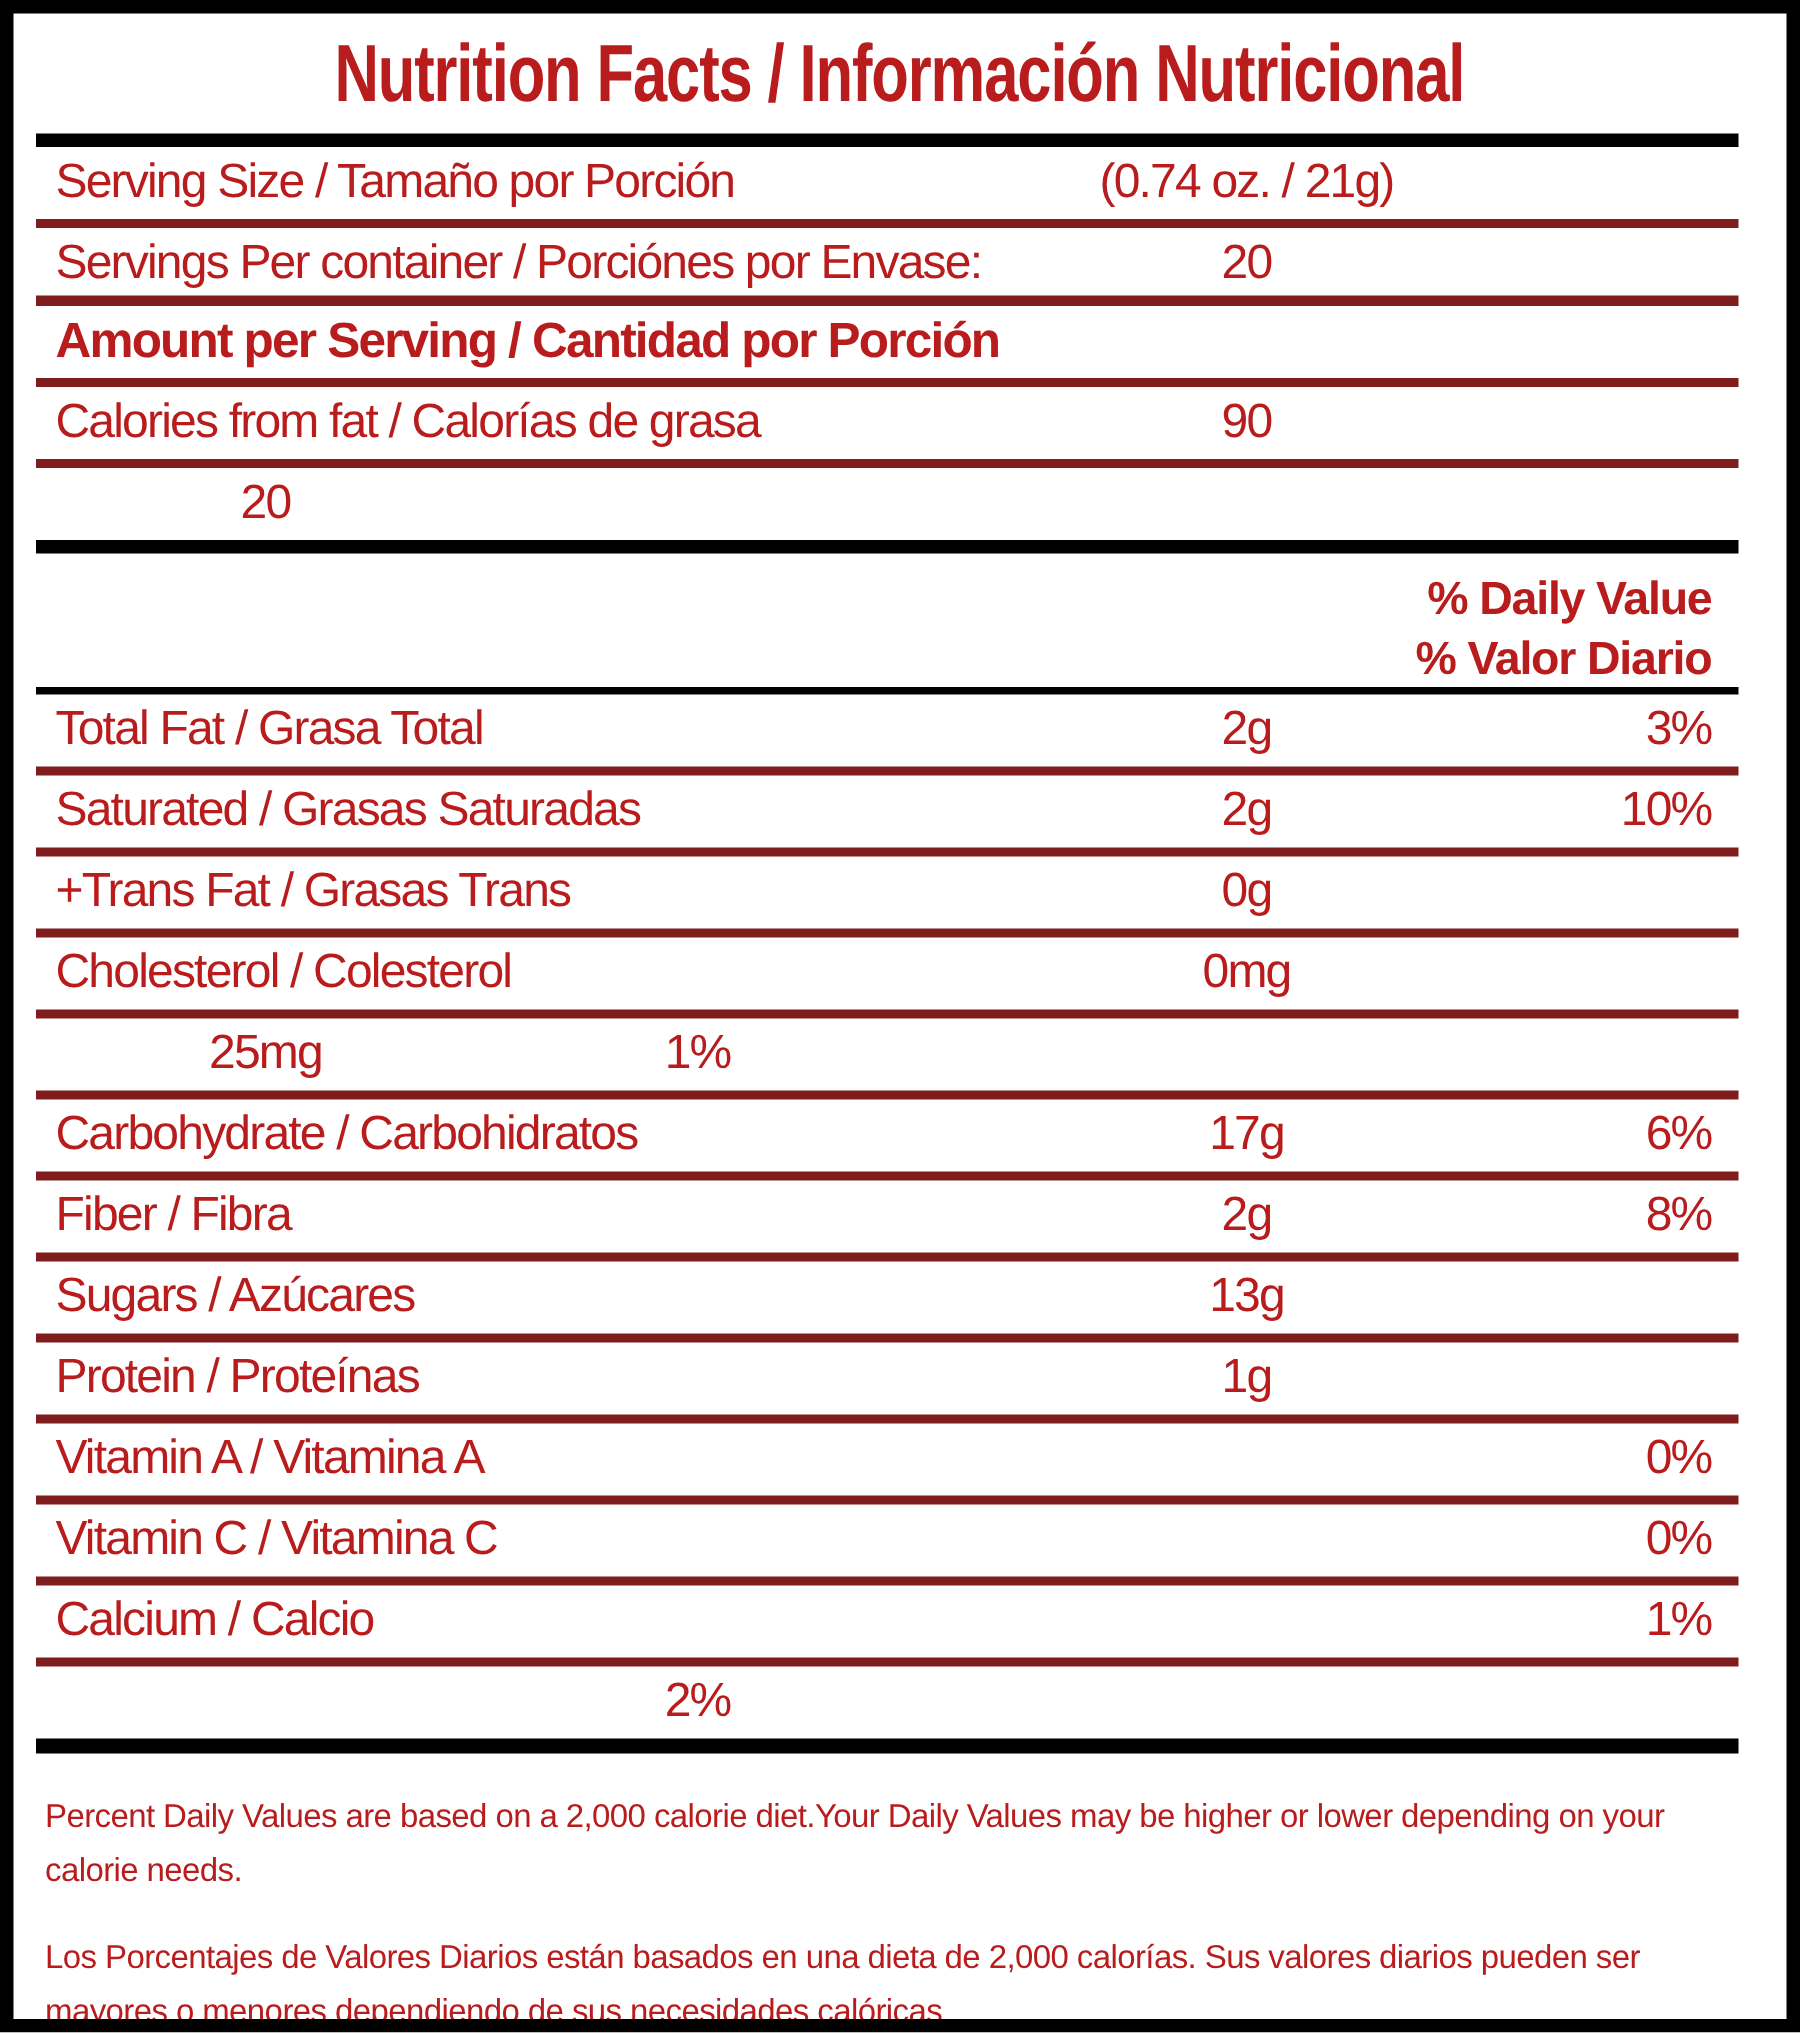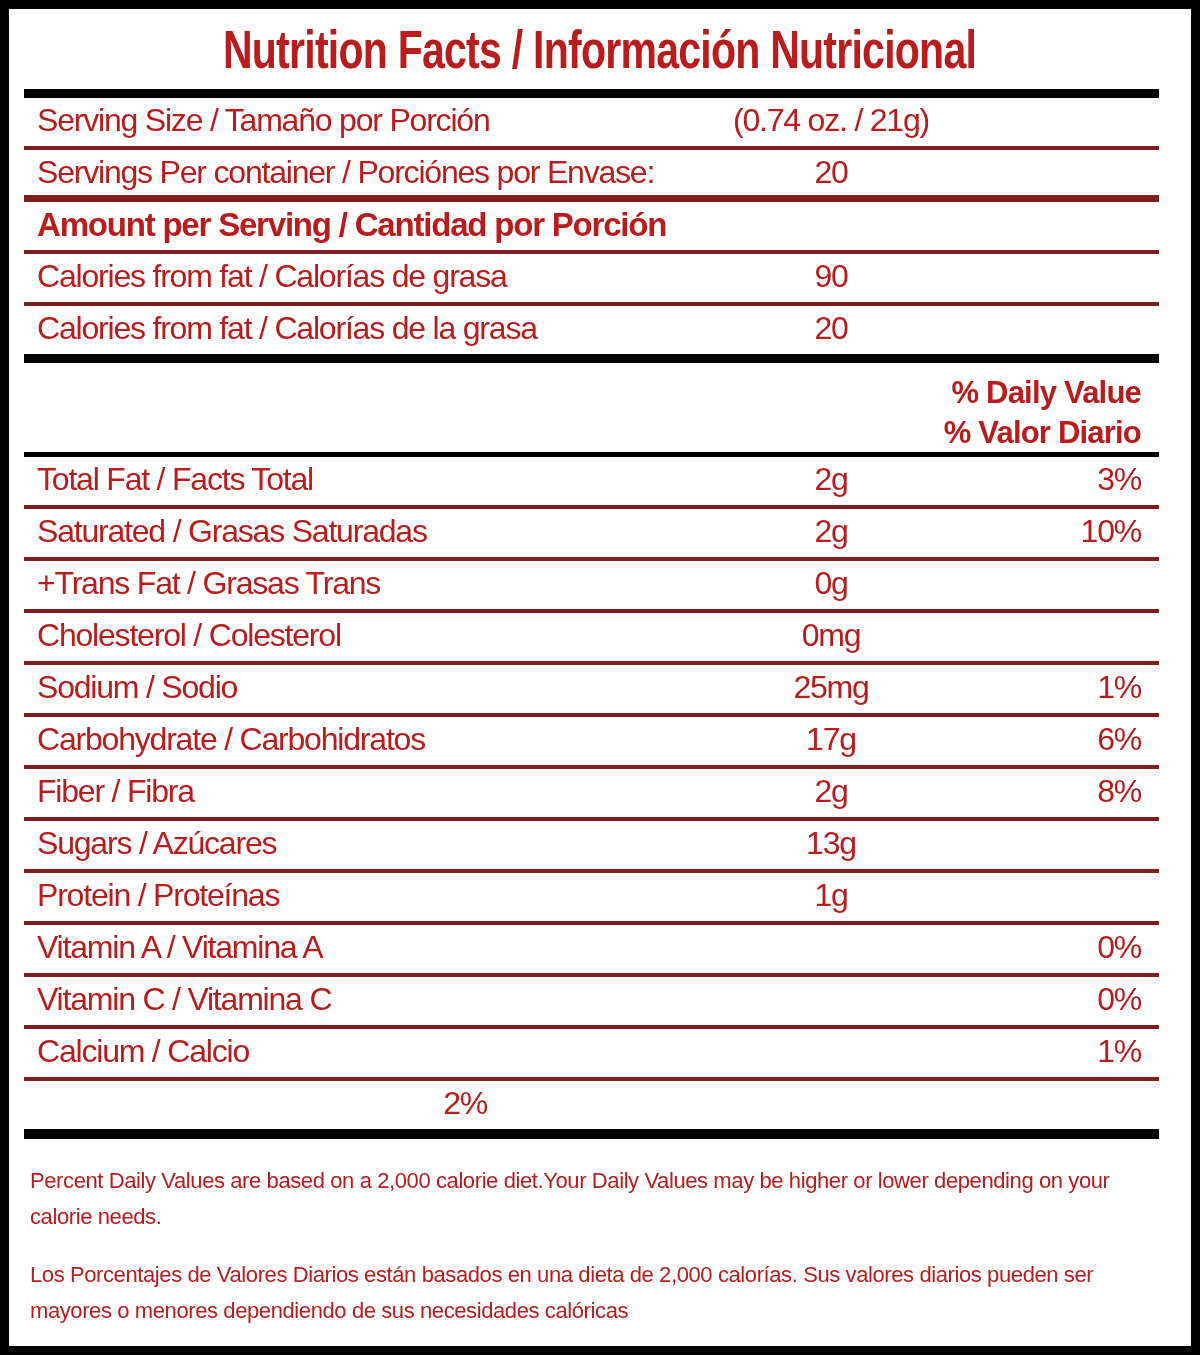--- a/index.html
+++ b/index.html
@@ -22,7 +22,7 @@
     display:flex;align-items:baseline;box-sizing:border-box;
     font-size:32px;letter-spacing:-1.2px;
     padding:4px 18px 7px 13px;line-height:37px;
-    border-bottom:4px solid #7f1d1d;
+    border-bottom:6px solid #7f1d1d;
   }
   .row.sep7{border-bottom-width:7px;padding-bottom:4px;}
   .row.nosep{border-bottom:none;}

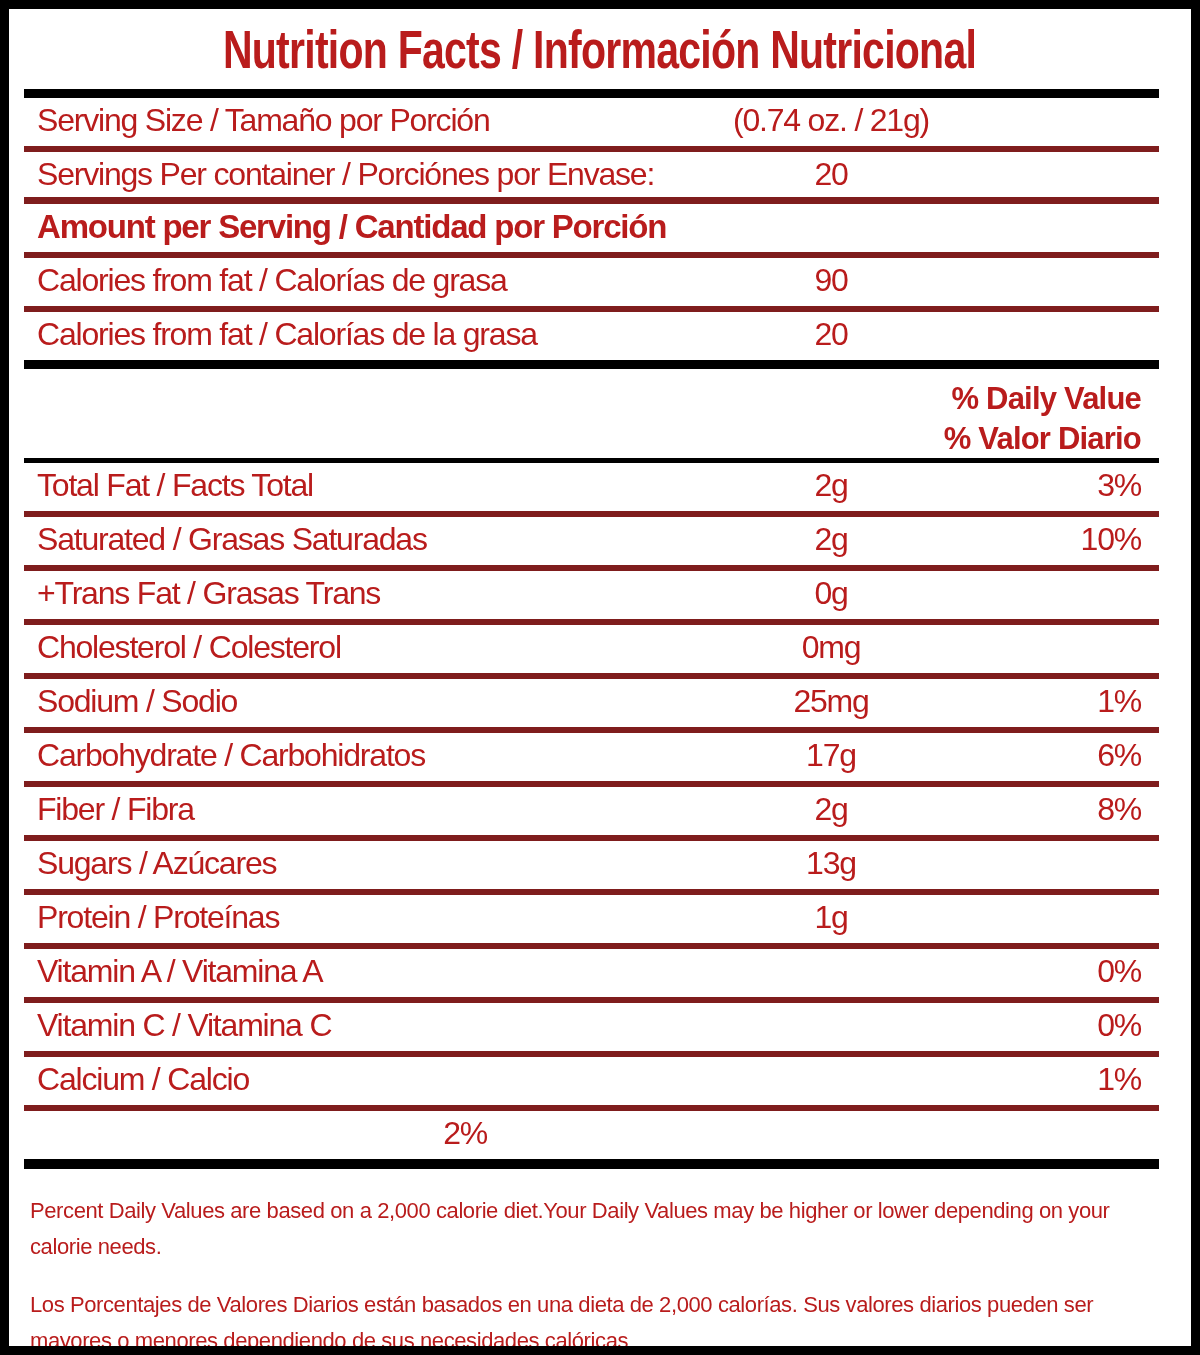--- a/index.html
+++ b/index.html
@@ -77,7 +77,6 @@
   </div>
 
   <div class="row nosep">
-    <span class="col-label">Calories from fat / Calorías de la grasa</span>
     <span class="col-value">20</span>
     <span class="col-pct"></span>
   </div>

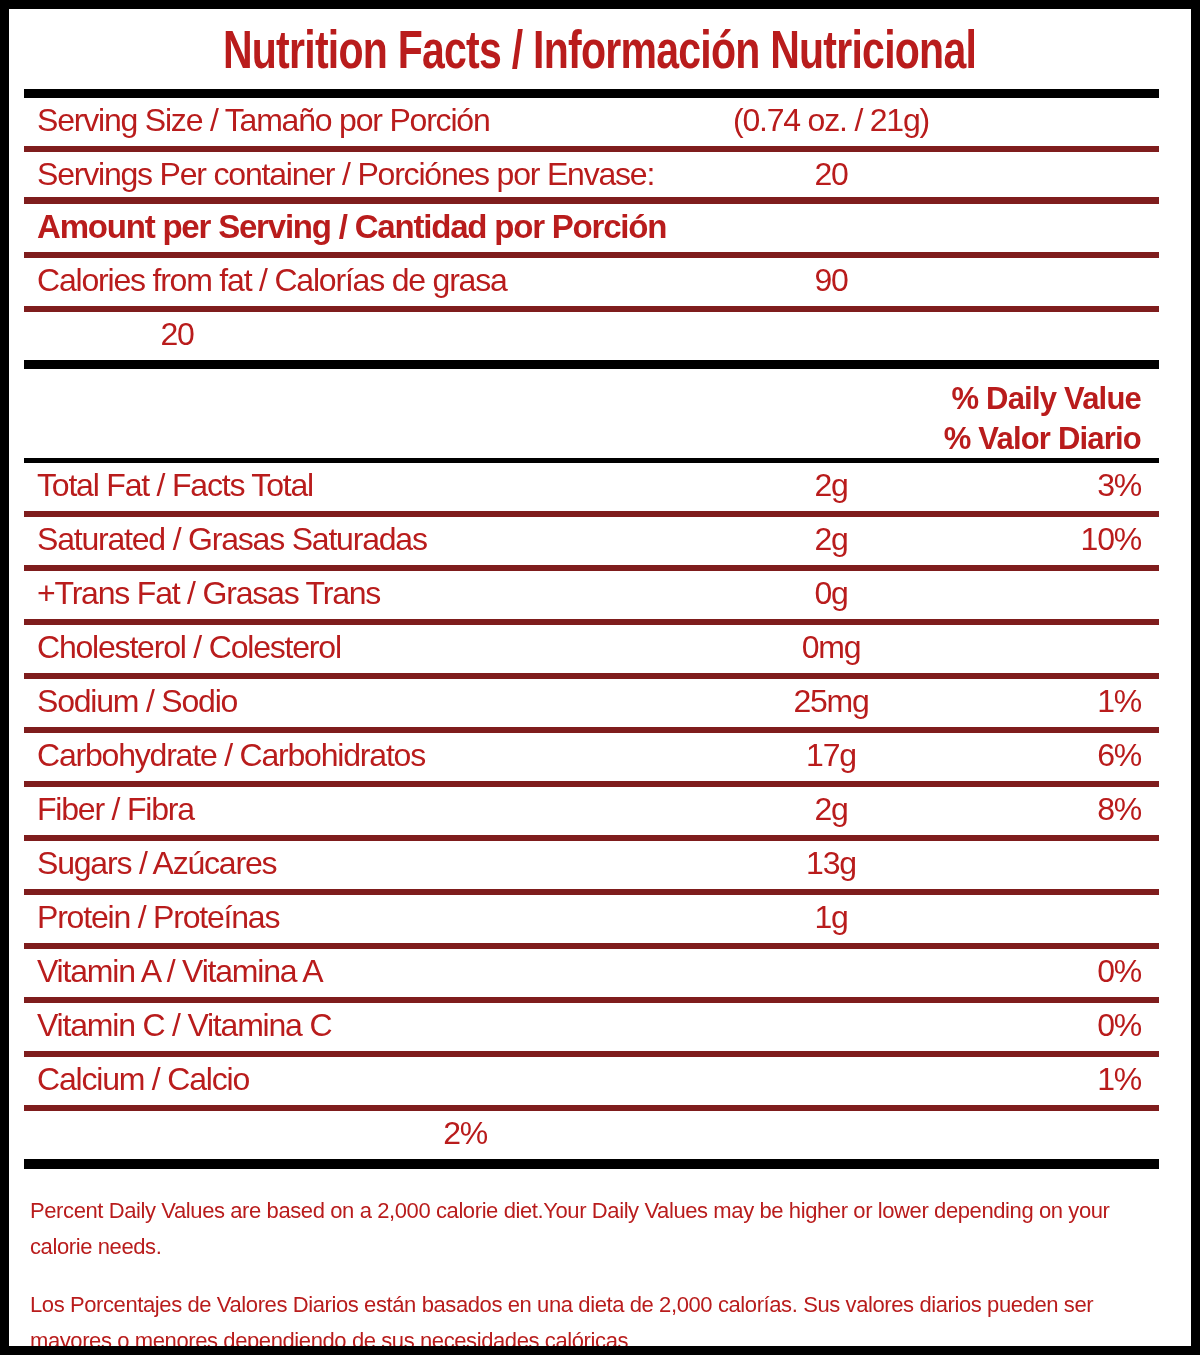--- a/index.html
+++ b/index.html
@@ -92,7 +92,7 @@
     </div>
     <div id="nutrient-rows">
   <div class="row">
-    <span class="col-label">Total Fat / Facts Total</span>
+    <span class="col-label">Total Fat / Grasa Total</span>
     <span class="col-value">2g</span>
     <span class="col-pct">3%</span>
   </div>

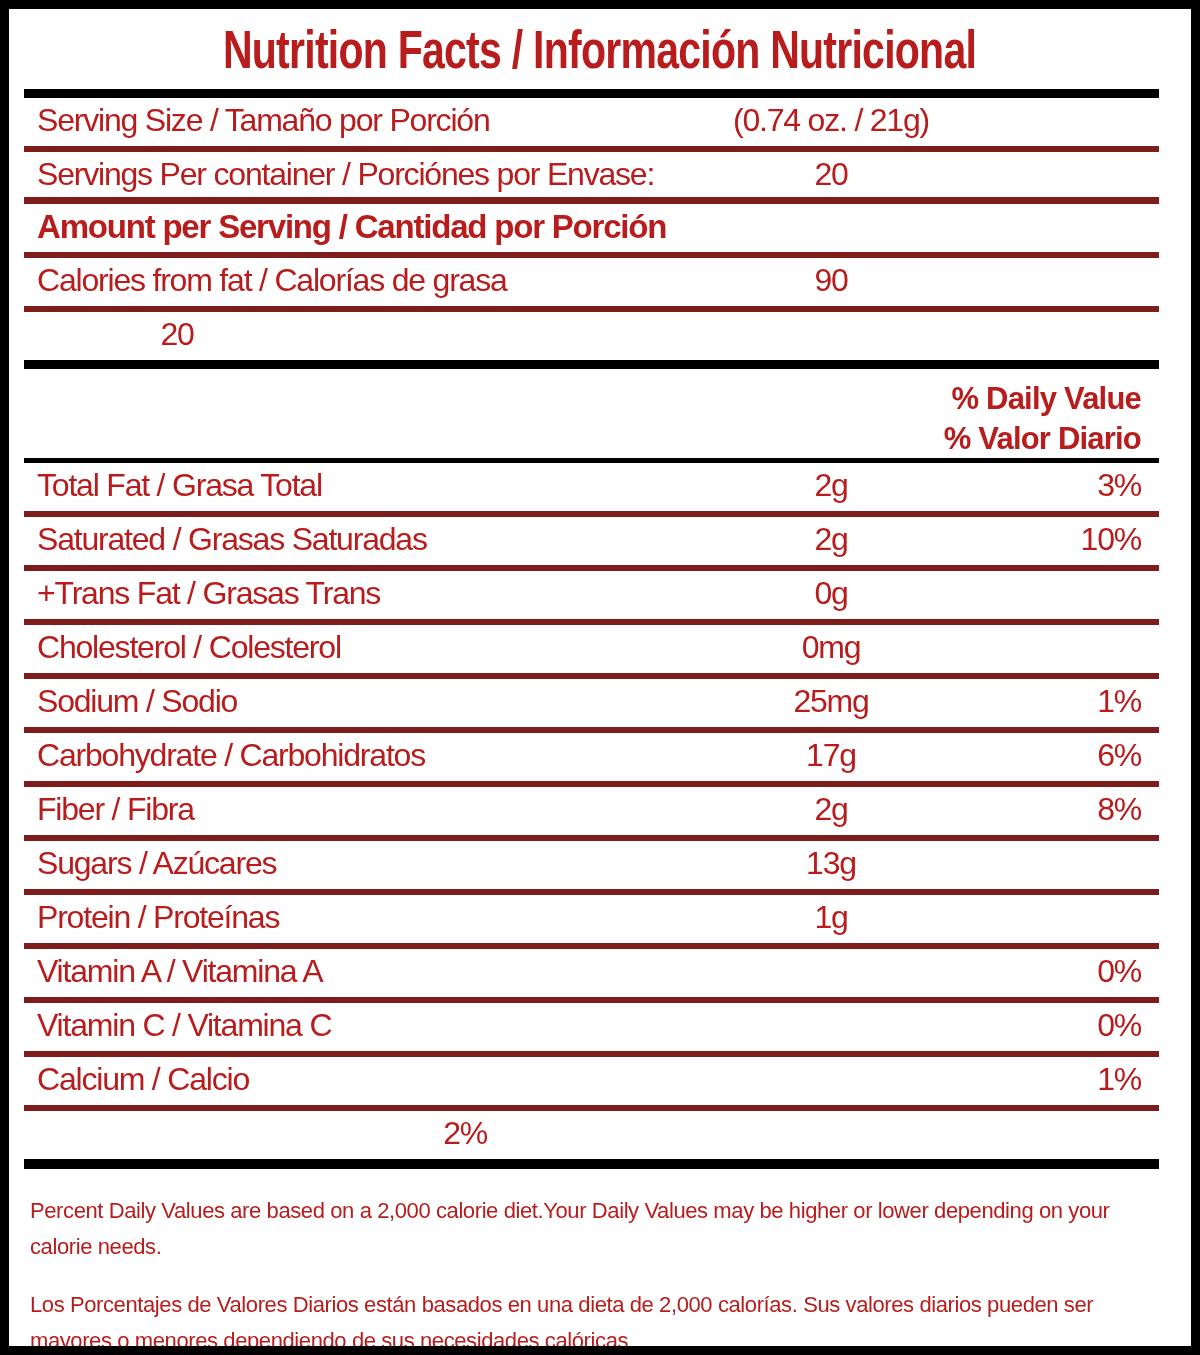--- a/index.html
+++ b/index.html
@@ -116,7 +116,6 @@
   </div>
 
   <div class="row">
-    <span class="col-label">Sodium / Sodio</span>
     <span class="col-value">25mg</span>
     <span class="col-pct">1%</span>
   </div>

